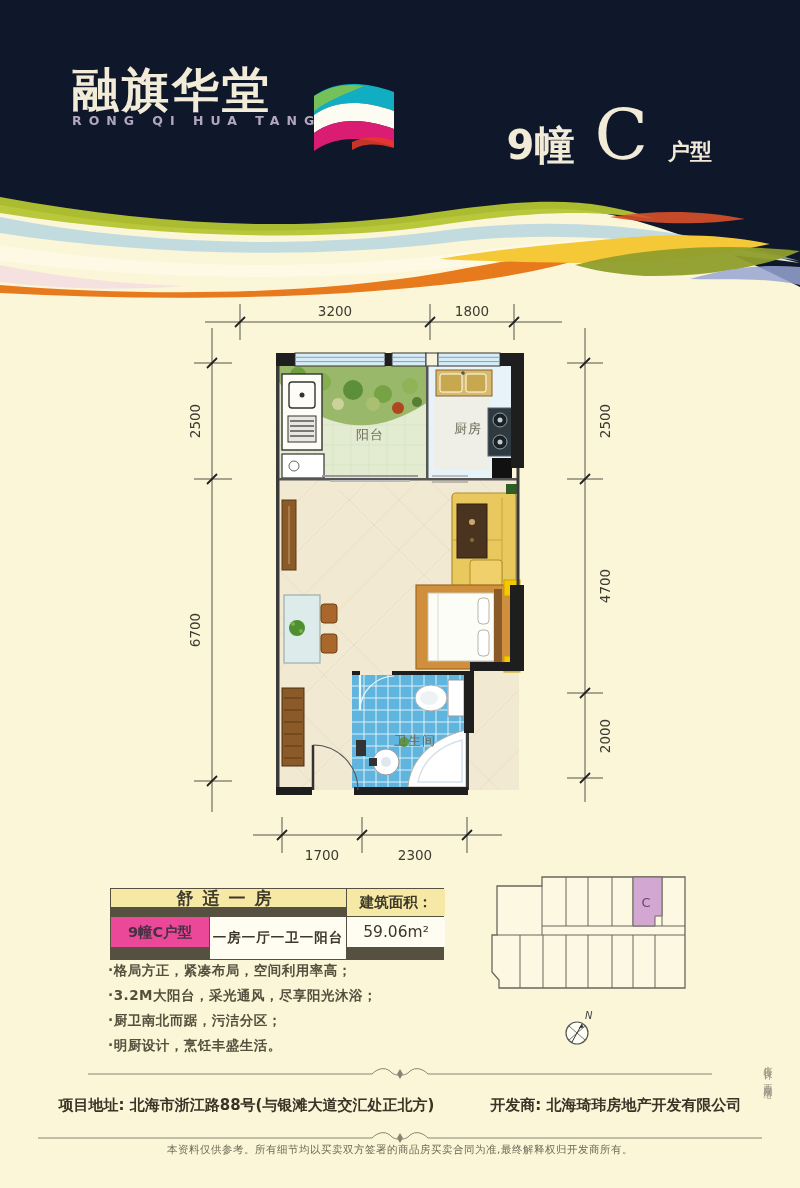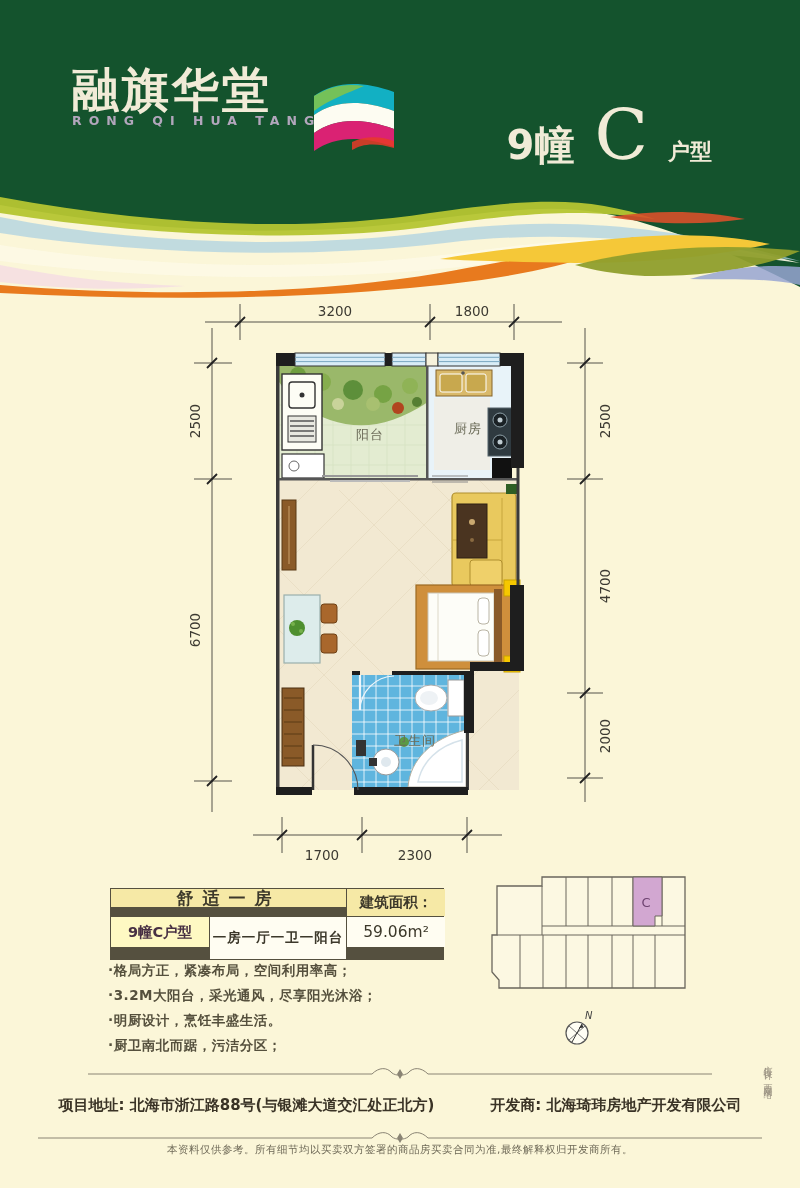--- a/index.html
+++ b/index.html
@@ -6,7 +6,7 @@
   #page{position:relative;width:800px;height:1188px;background:#fbf6d8;overflow:hidden;
         font-family:"DejaVu Sans","Liberation Sans",sans-serif;color:#3a3428;}
   
-  .header{position:absolute;top:0;left:0;width:800px;height:312px;background:#14532d;}
+  .header{position:absolute;top:0;left:0;width:800px;height:312px;background:#0f172a;}
   .waves{position:absolute;top:187px;left:0;pointer-events:none;}
   .logo-block{position:absolute;top:66px;left:72px;}
   .logo-cn{font-size:47px;font-weight:700;color:#f1ebd7;letter-spacing:3px;line-height:1;}

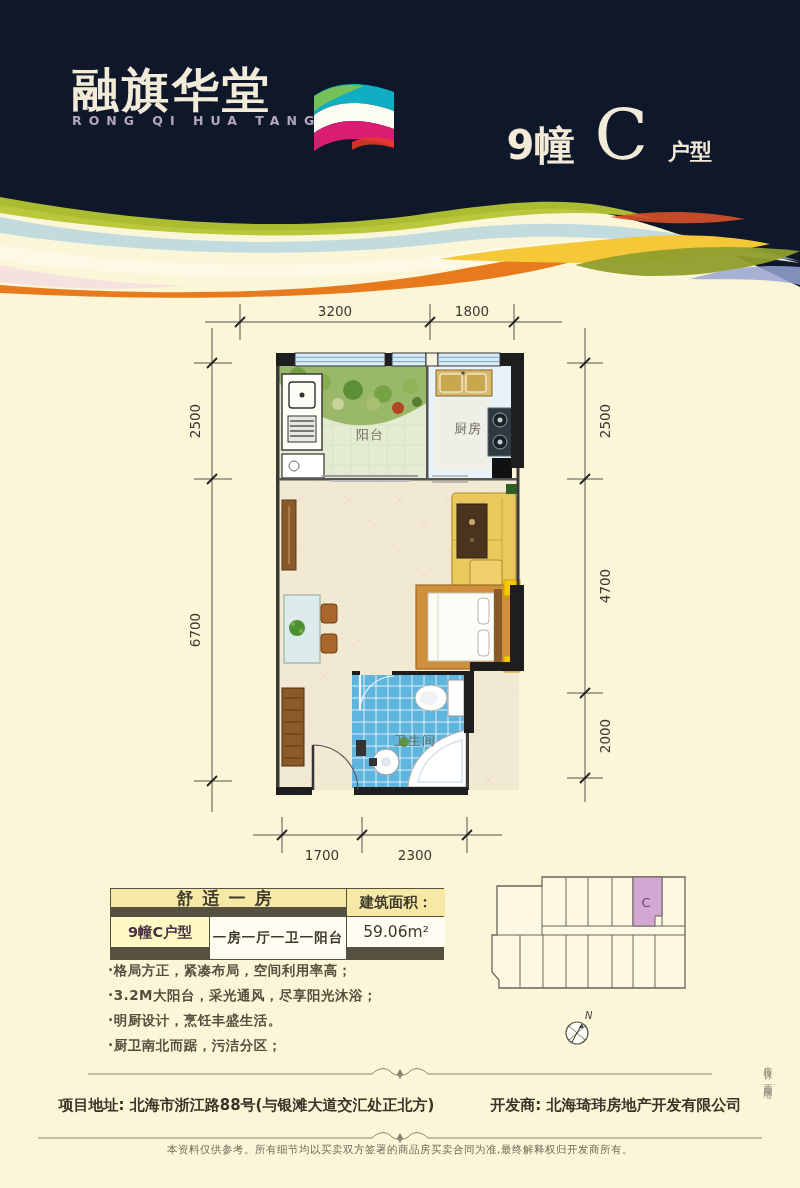--- a/index.html
+++ b/index.html
@@ -28,7 +28,7 @@
   .cell{display:flex;align-items:center;justify-content:center;background:#fffdf2;}
   .c-head{grid-column:1 / span 2;background:#f6e9a6;height:18px;font-size:17px;font-weight:700;letter-spacing:9px;color:#3c382a;}
   .c-area-label{background:#f6e9a6;height:27px;font-size:14.5px;font-weight:700;color:#3c382a;}
-  .c-unit{background:#fef9c3;height:30px;font-size:14.5px;font-weight:700;color:#473043;}
+  .c-unit{background:#ec4899;height:30px;font-size:14.5px;font-weight:700;color:#473043;}
   .c-layout{height:42px;font-size:13.5px;font-weight:700;letter-spacing:1px;color:#3c382a;}
   .c-areaval{height:30px;font-size:15.5px;color:#3c382a;}
   

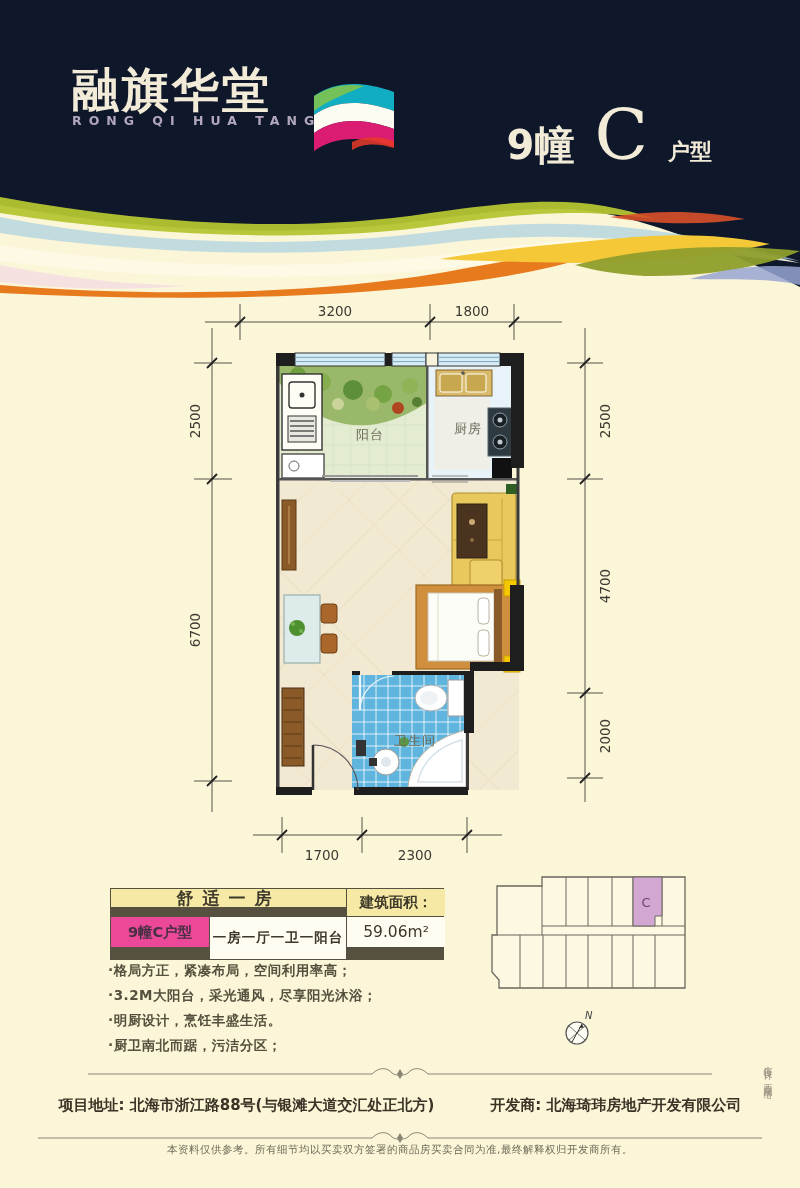--- a/index.html
+++ b/index.html
@@ -270,8 +270,8 @@
   <ul class="features">
     <li>·格局方正，紧凑布局，空间利用率高；</li>
     <li>·3.2M大阳台，采光通风，尽享阳光沐浴；</li>
+    <li>·厨卫南北而踞，污洁分区；</li>
     <li>·明厨设计，烹饪丰盛生活。</li>
-    <li>·厨卫南北而踞，污洁分区；</li>
   </ul>
 
   <svg class="keyplan" width="215" height="200" viewBox="0 0 215 200">

